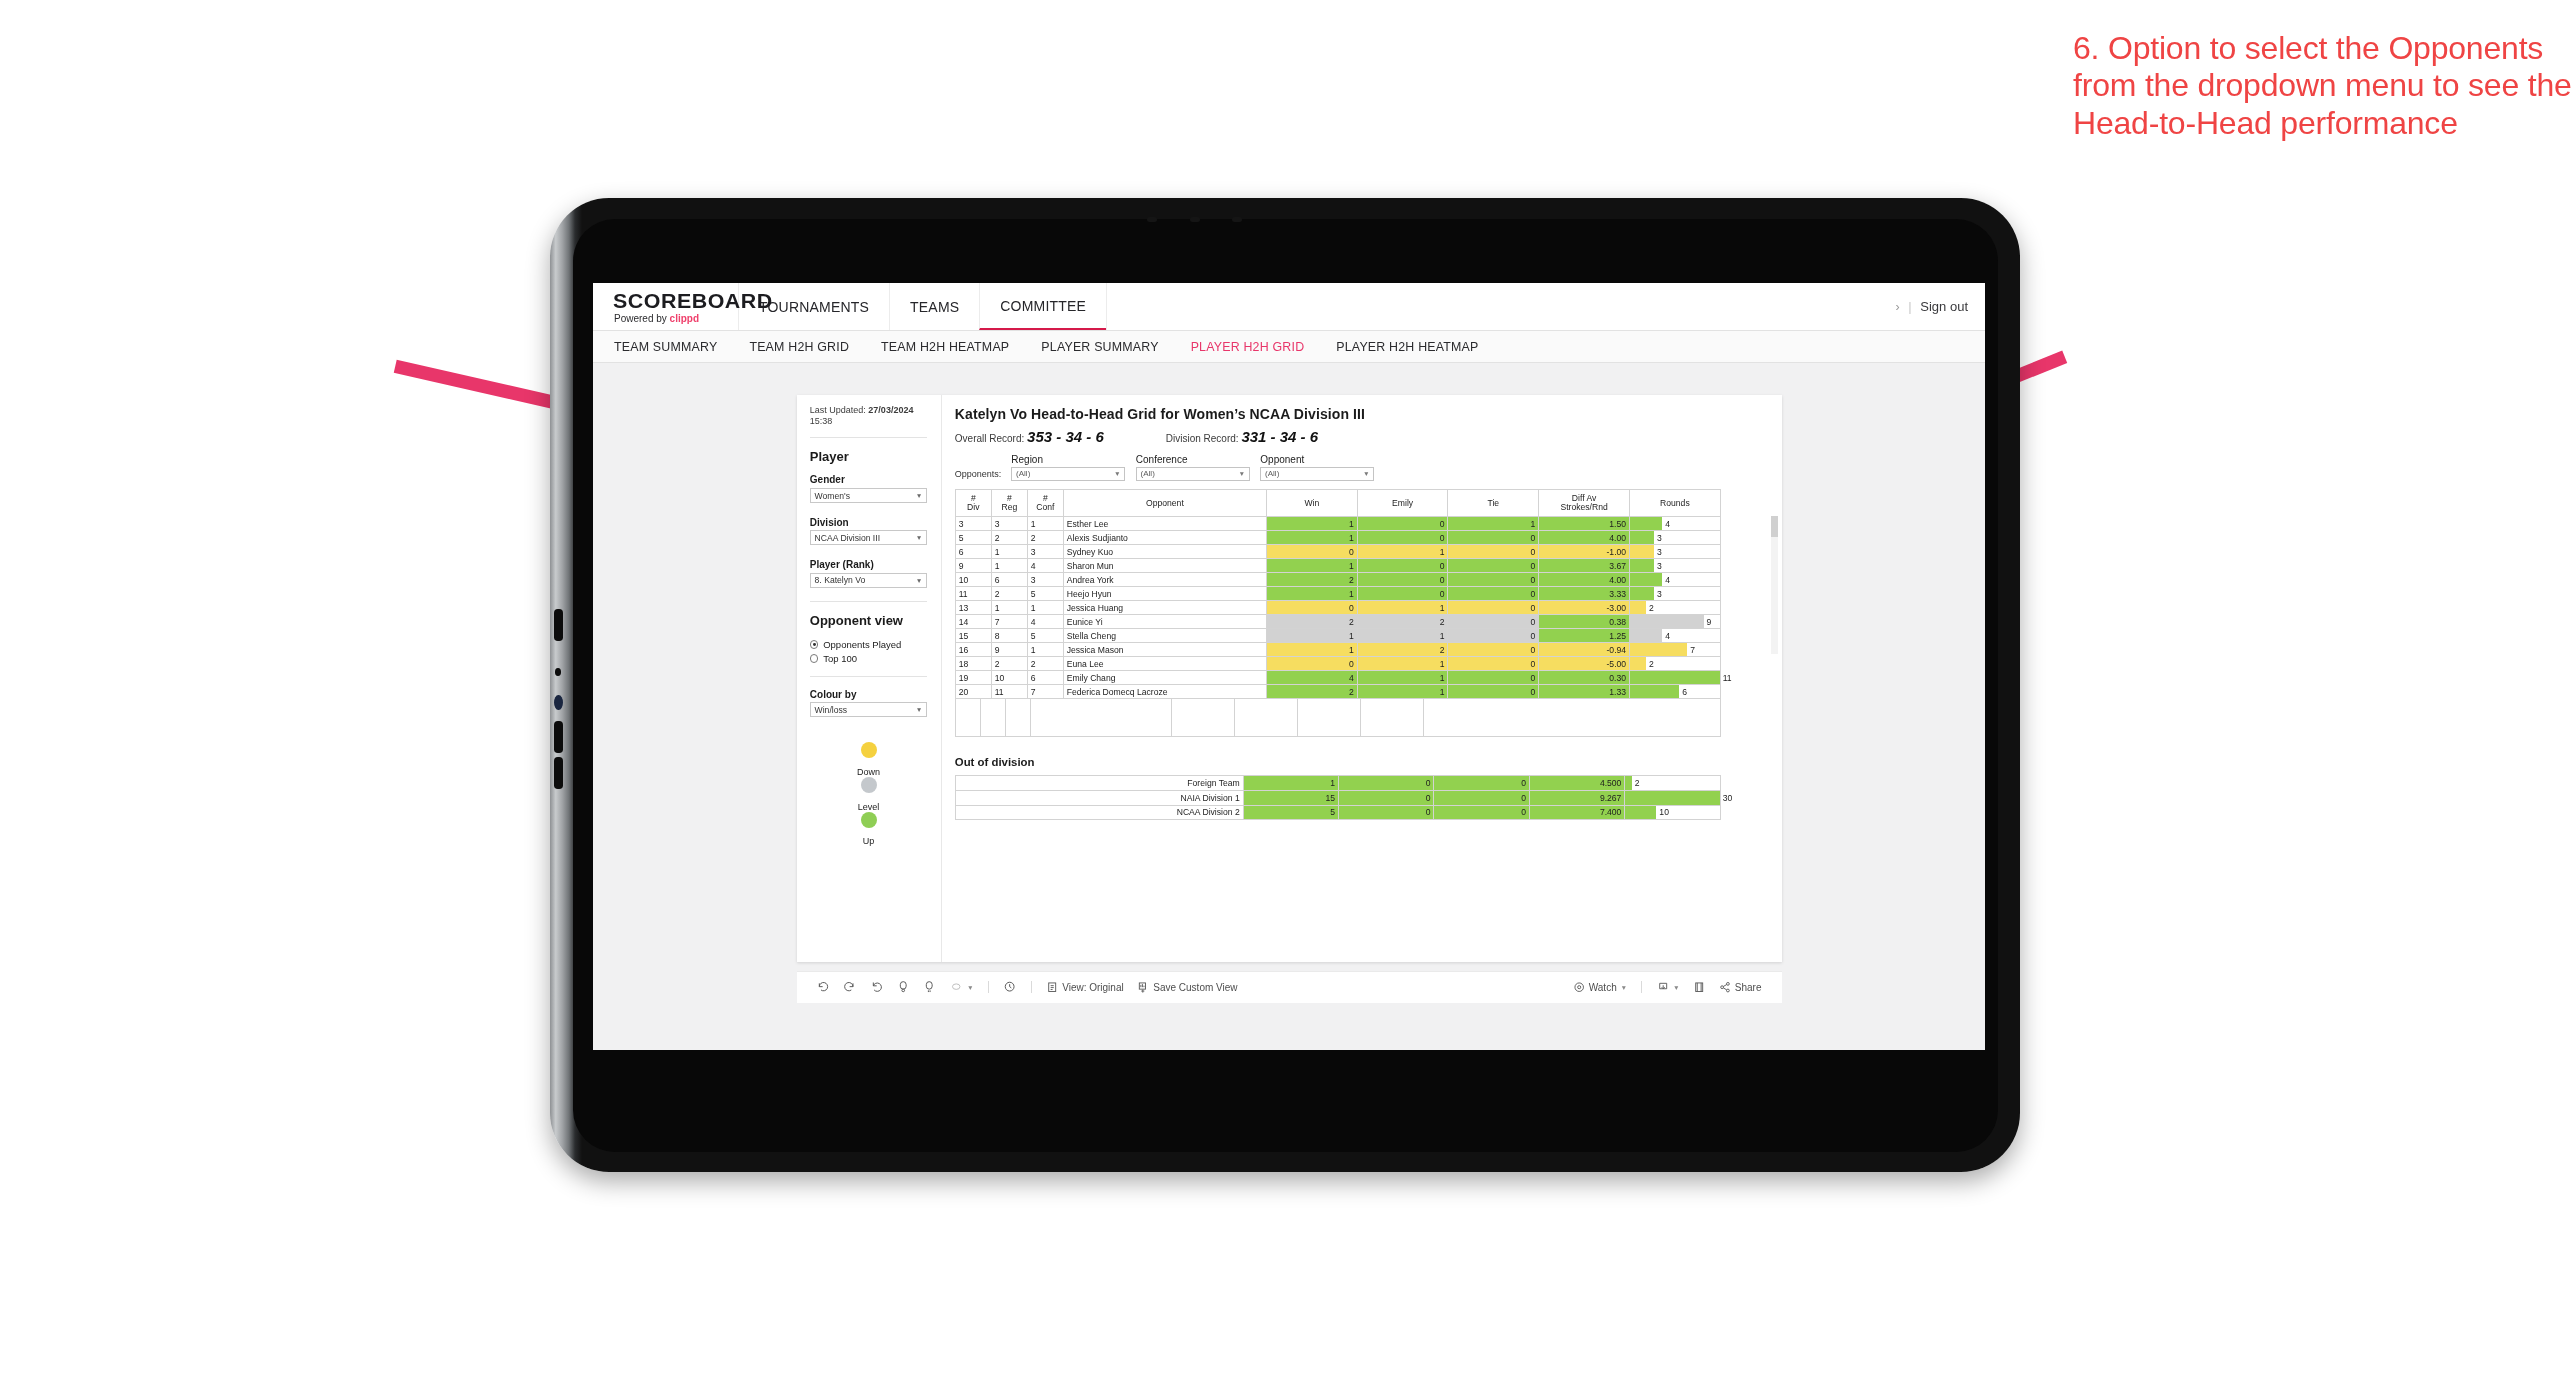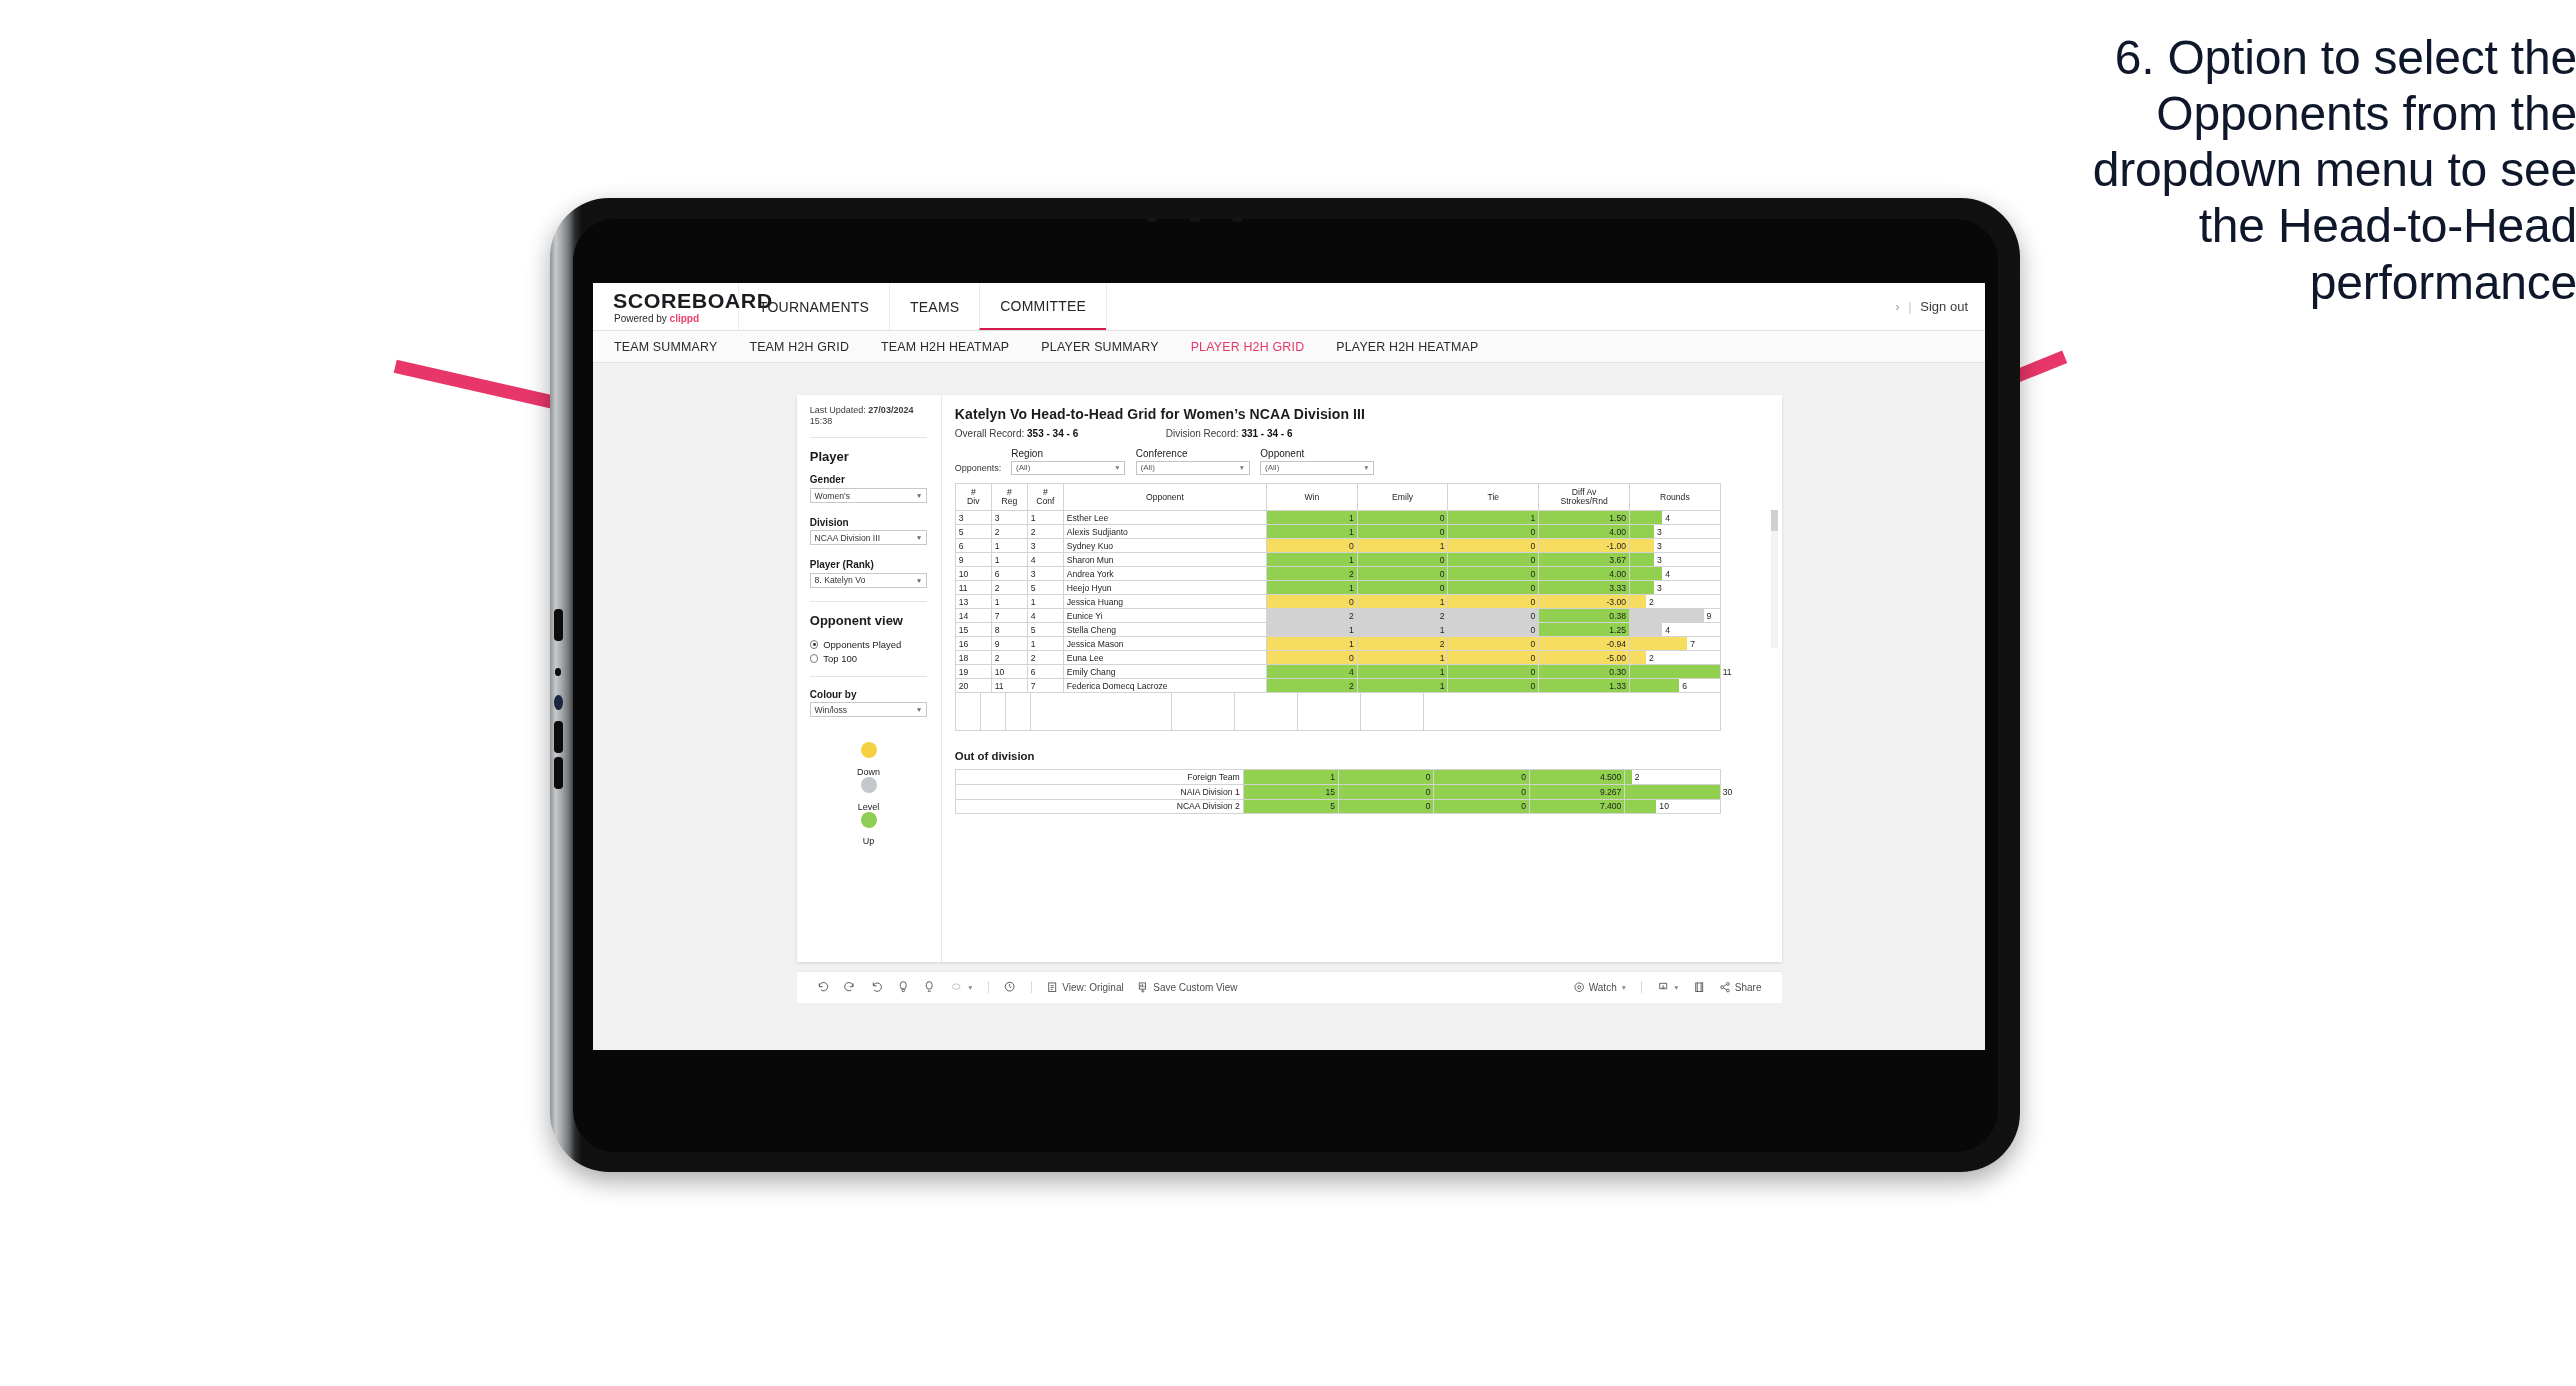--- a/index.html
+++ b/index.html
@@ -14,12 +14,11 @@
   
   .annot {
     position: absolute;
-    color: #0f172a;
-    font-size: 48px;
+    color: #ef4444;
+    font-size: 32px;
     line-height: 1.17;
     font-family: "Liberation Sans", sans-serif;
     letter-spacing: -0.2px;
-    text-align: right;
   }
   #annot-left  { left: 65px;  top: 95px; width: 447px; }
   #annot-right { left: 2073px; top: 30px;  width: 504px; }

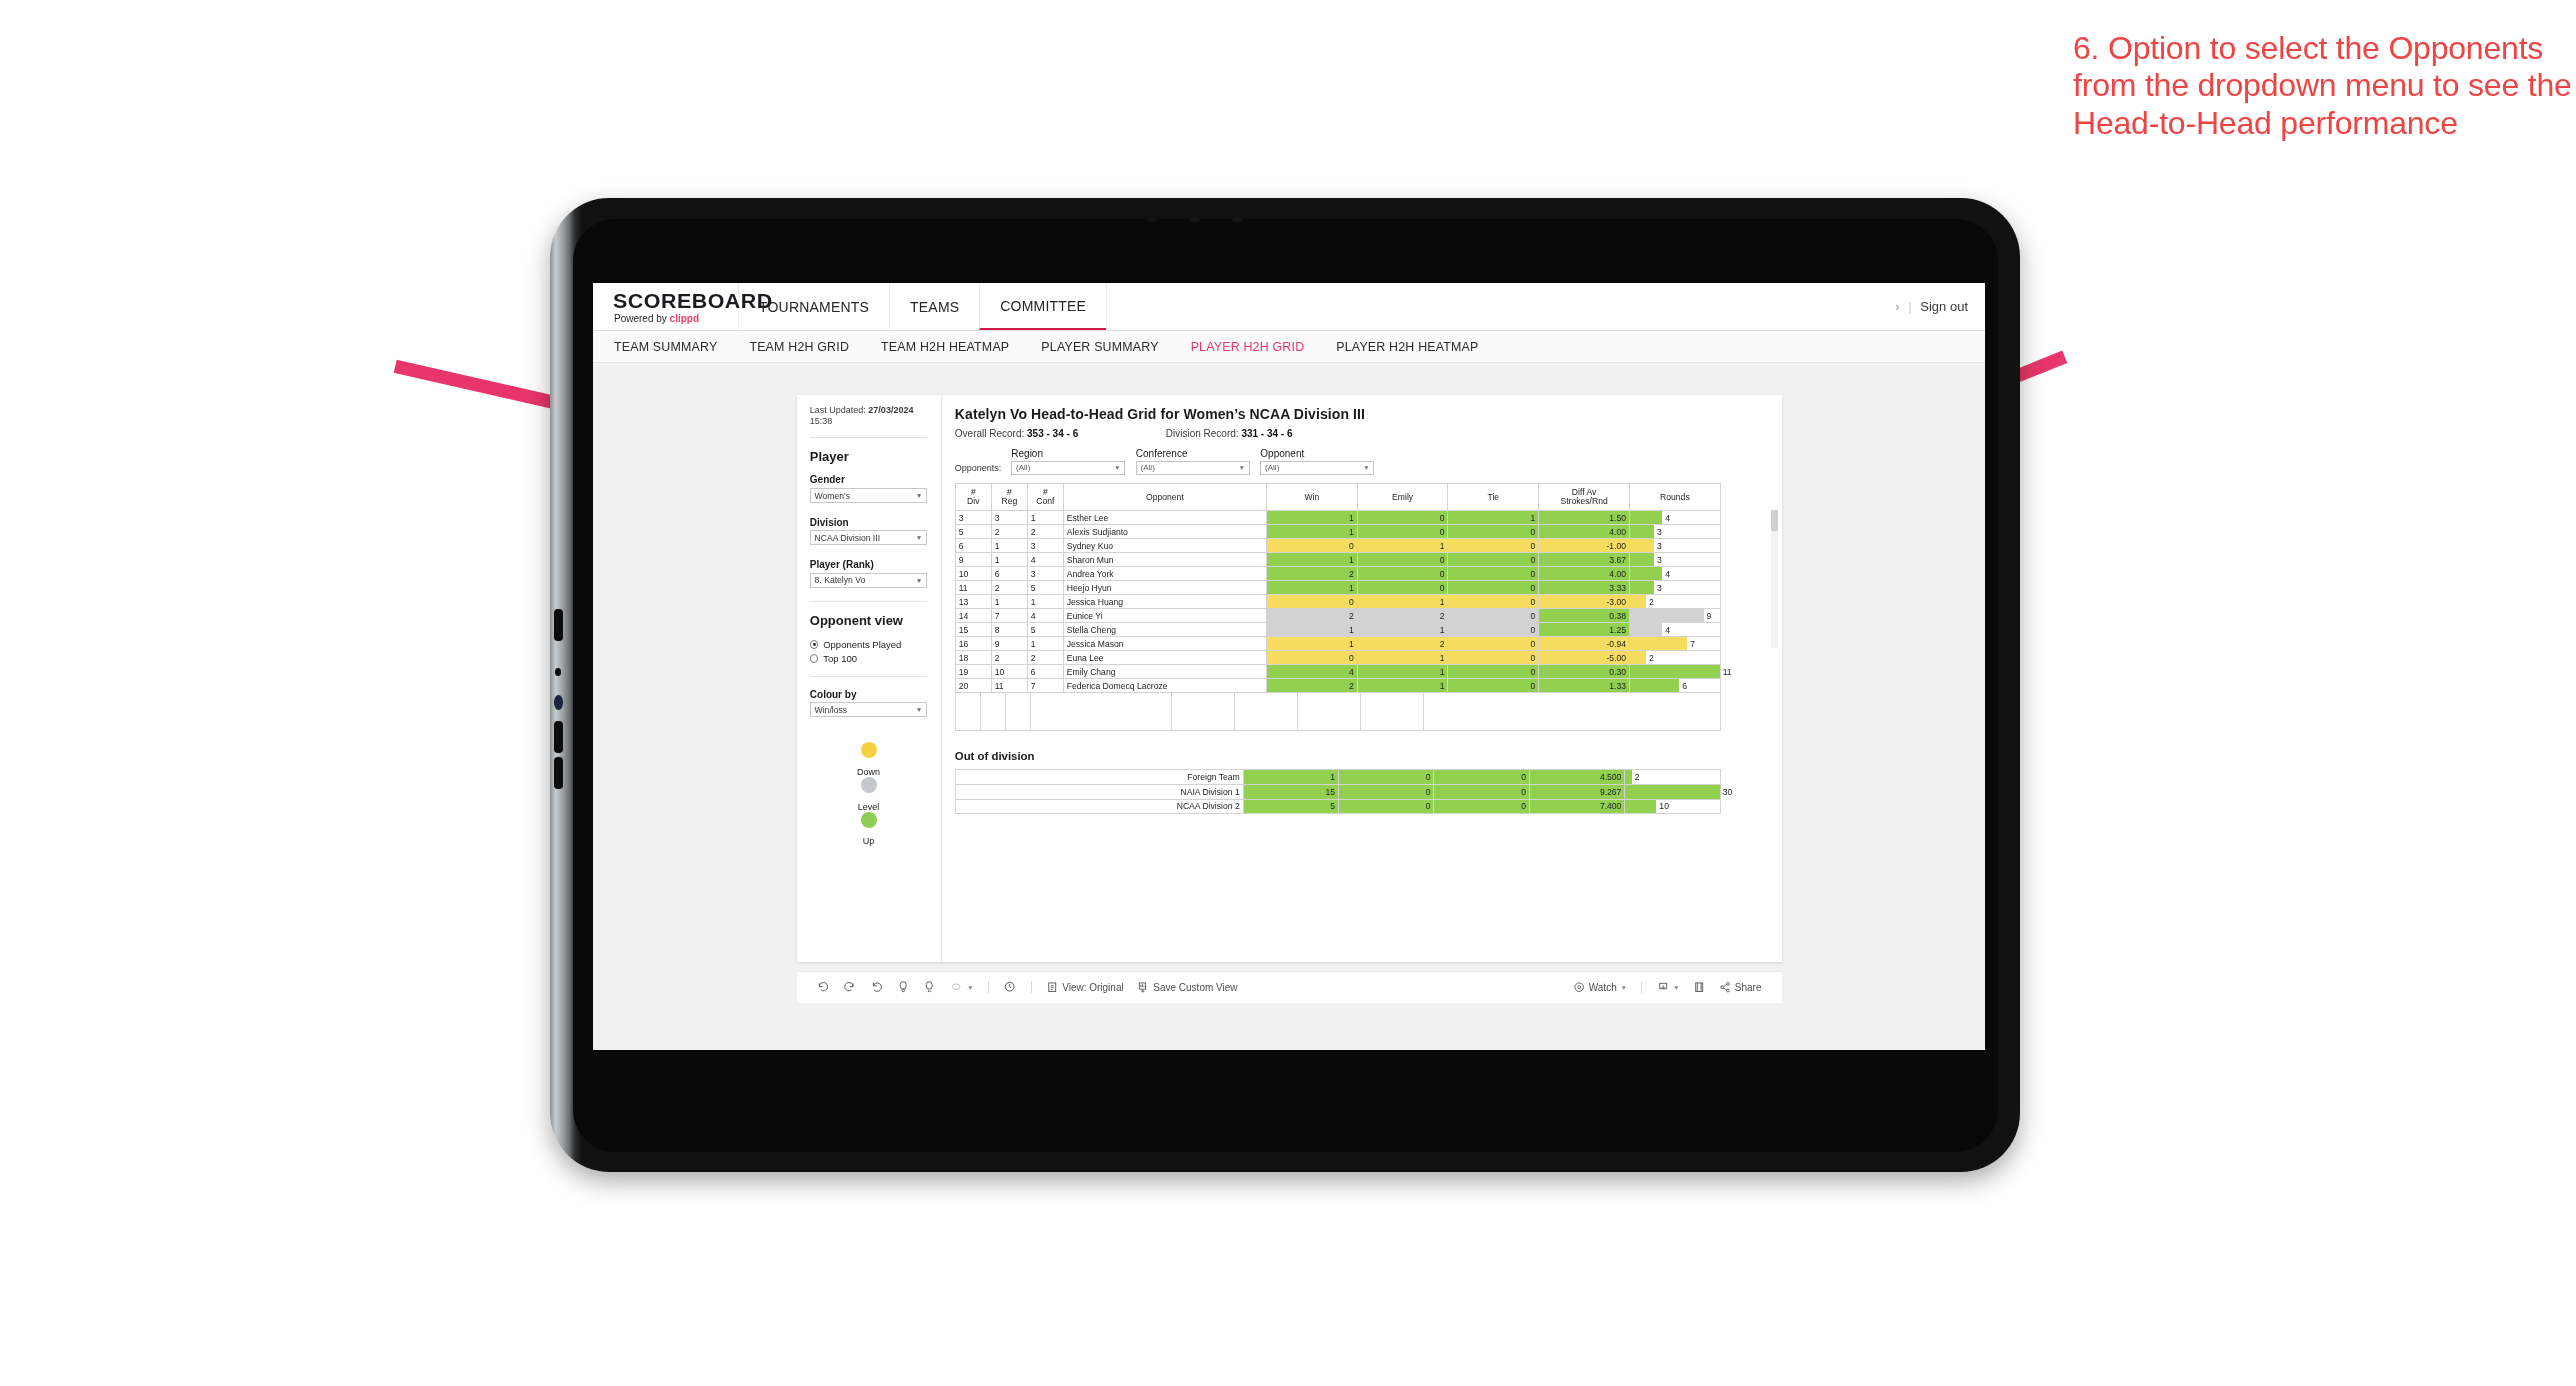--- a/index.html
+++ b/index.html
@@ -128,7 +128,7 @@
   #main-panel { flex:1; padding: 11.4px 15px 0 13.3px; position:relative; }
   #viz-title { font-size:14px; font-weight:bold; color:#1b1b1b; letter-spacing:0.1px; }
   #rec-row { display:flex; margin-top:5.7px; font-size:10px; color:#3a3a3a; }
-  #rec-row b { color:#111; font-size:10px; }
+  #rec-row b { color:#111; font-size:15px;font-style:italic; }
   #rec-overall { width: 211px; }
 
   #filter-row { display:flex; align-items:flex-end; margin-top: 8.6px; gap: 10.5px; }

